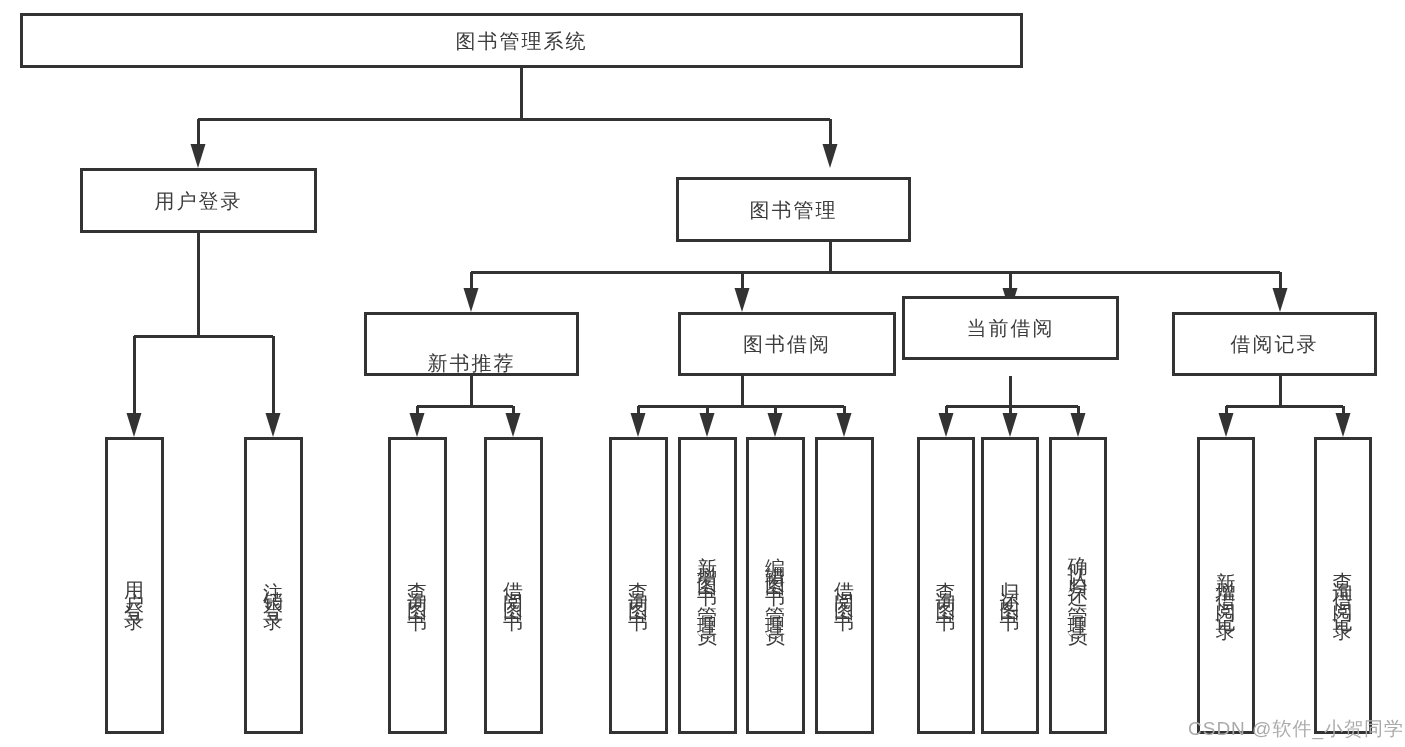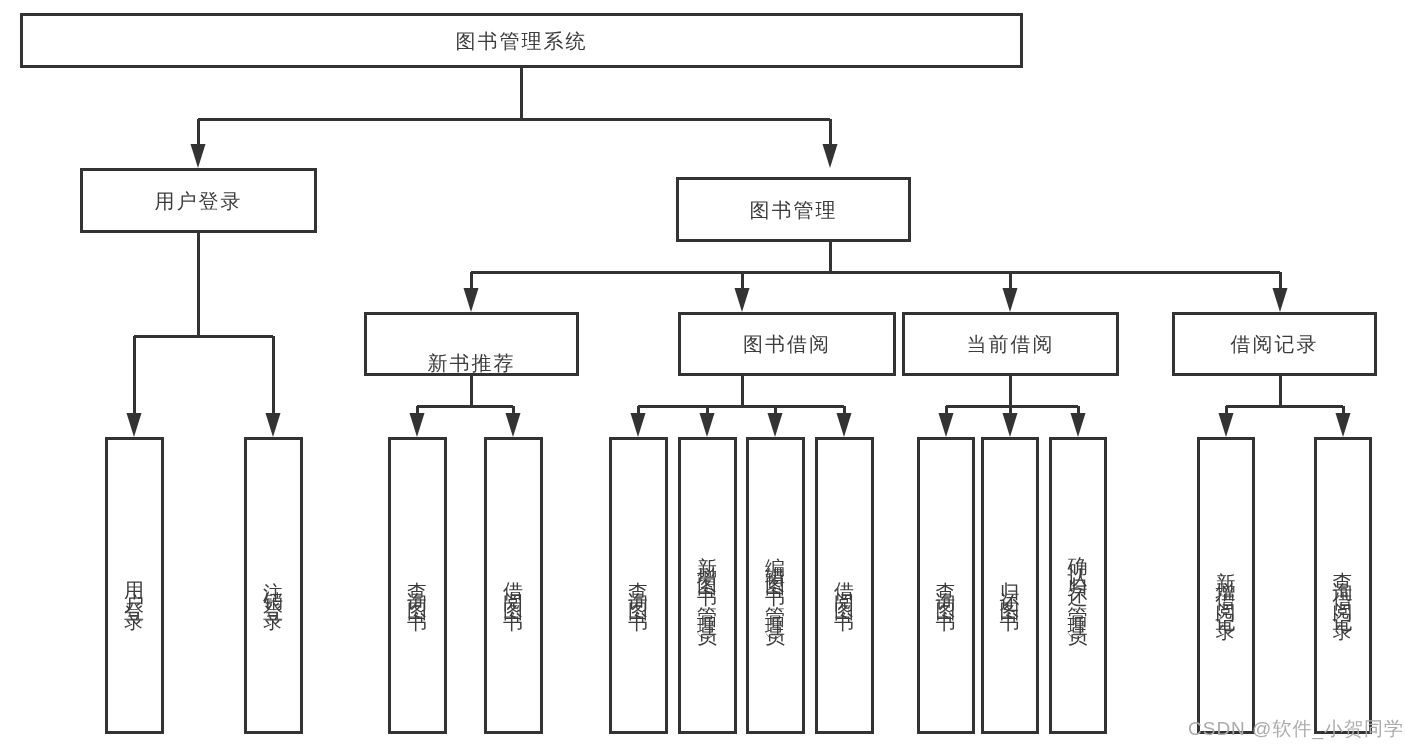--- a/index.html
+++ b/index.html
@@ -128,7 +128,7 @@
       <div class="node horizontal" style="left: 633px; top: 312px; width: 218px; height: 64px; margin-left: 45px;">
         <span class="node-label">图书借阅</span>
       </div>
-      <div class="node horizontal" style="left: 902px; top: 312px; width: 217px; height: 64px;">
+      <div class="node horizontal" style="left: 902px; top: 296px; width: 217px; height: 64px;">
         <span class="node-label">当前借阅</span>
       </div>
       <div class="node horizontal" style="left: 1172px; top: 312px; width: 205px; height: 64px;">

